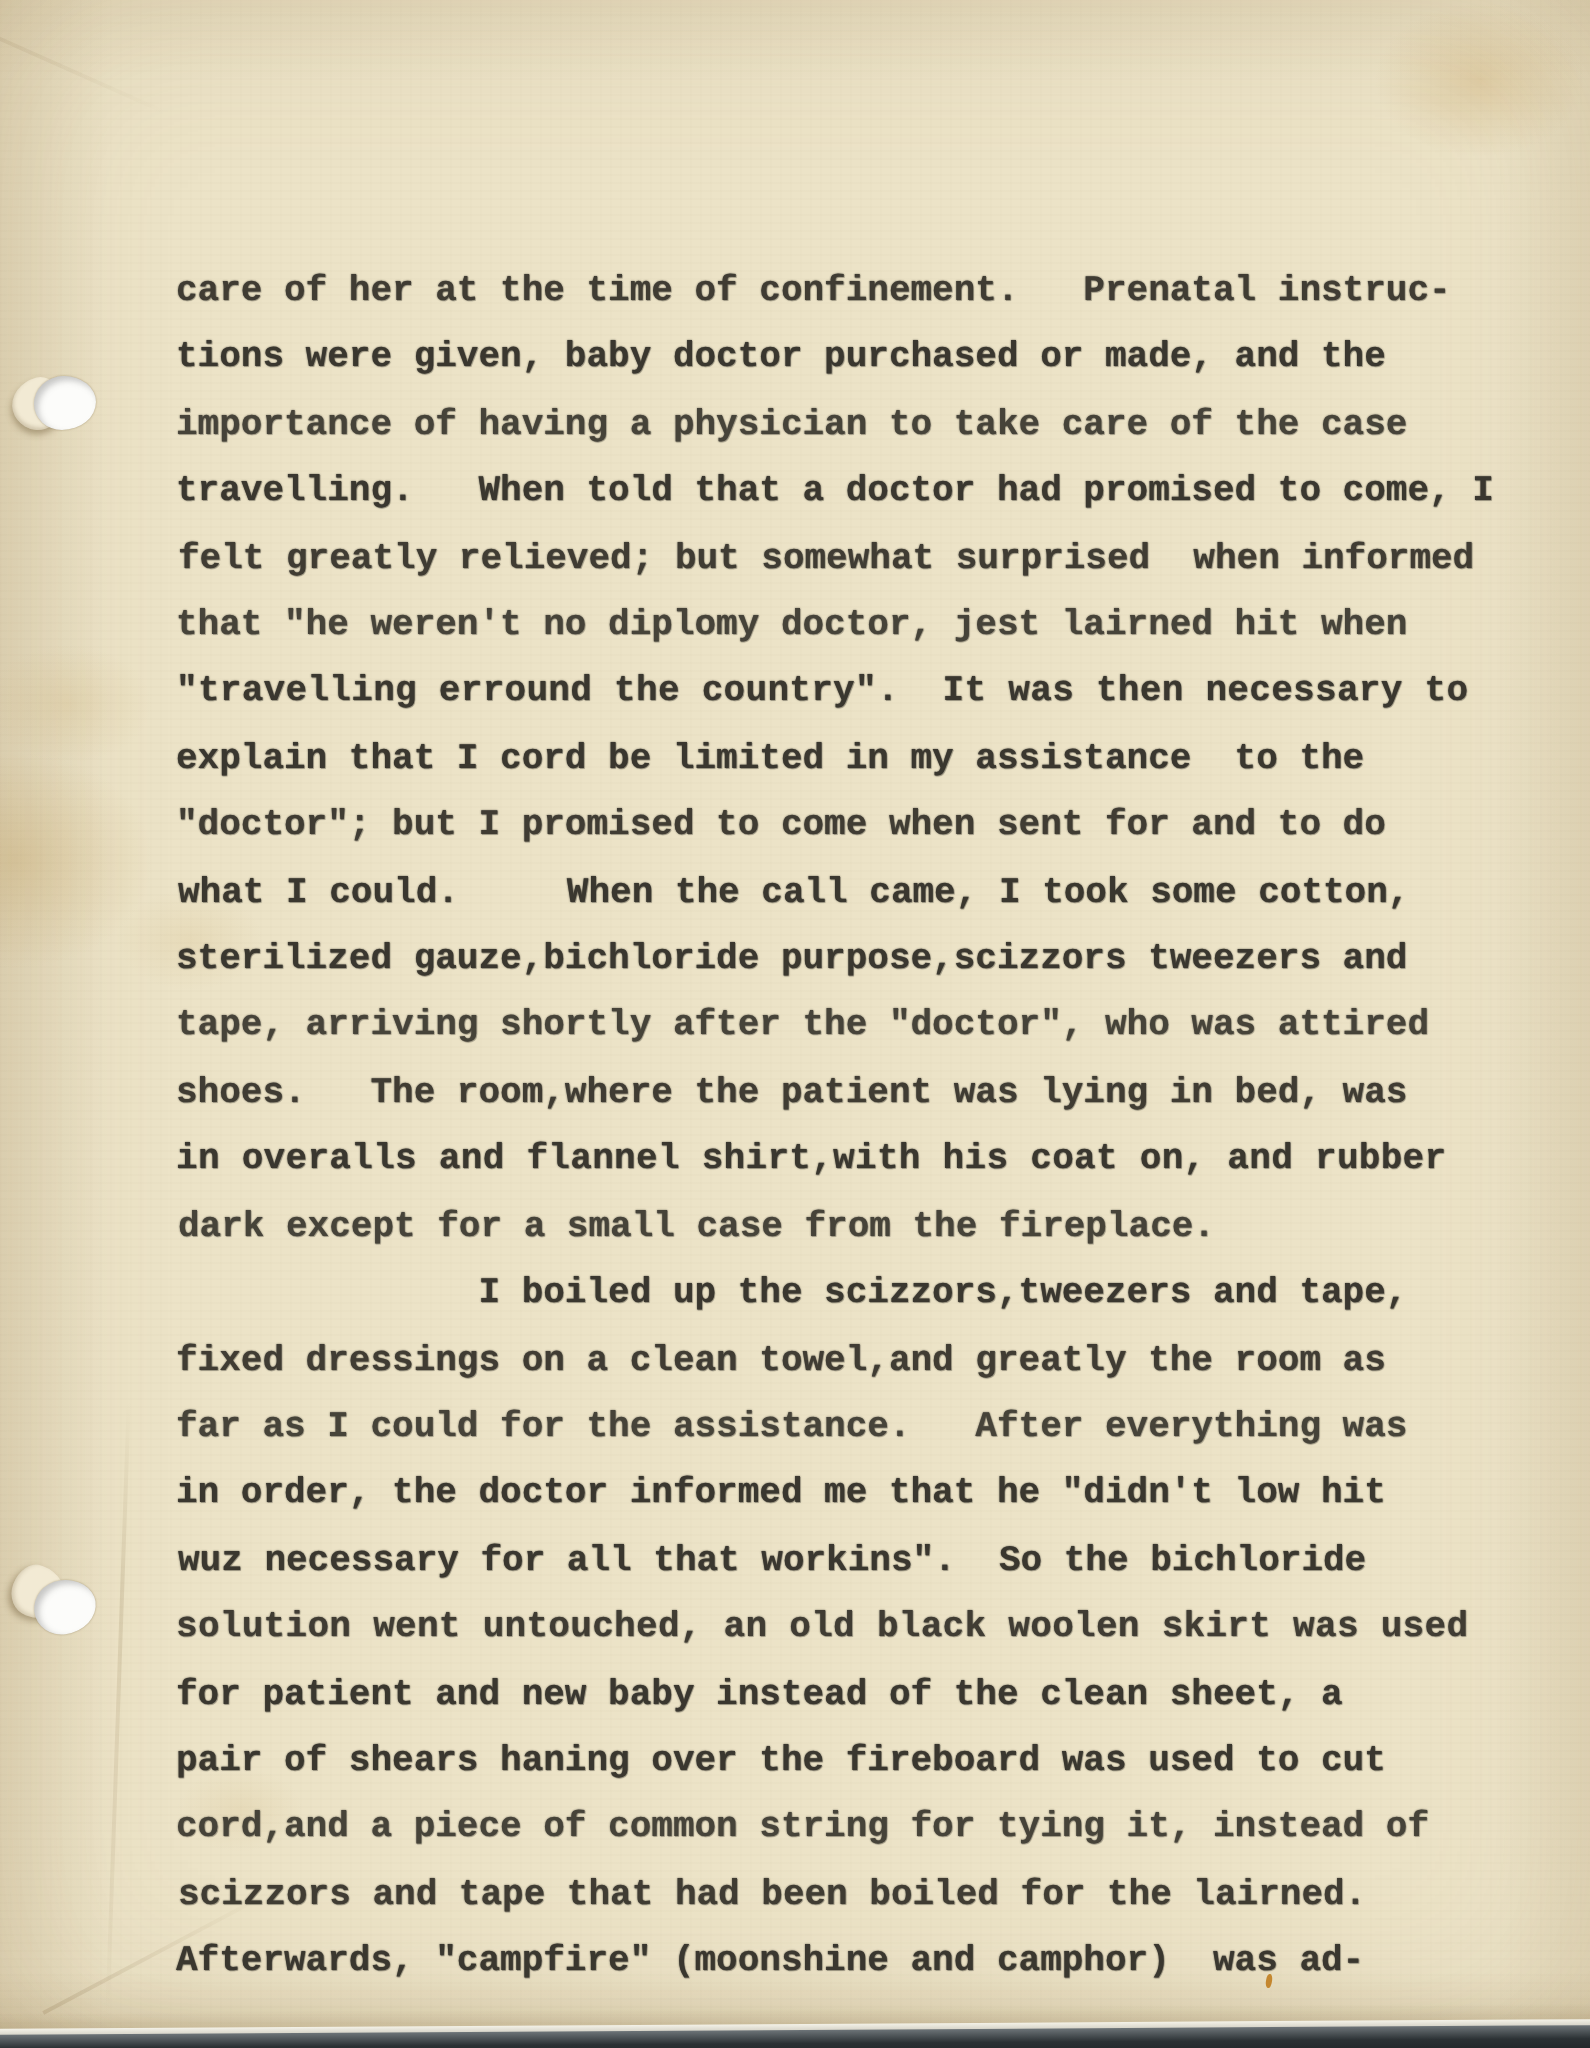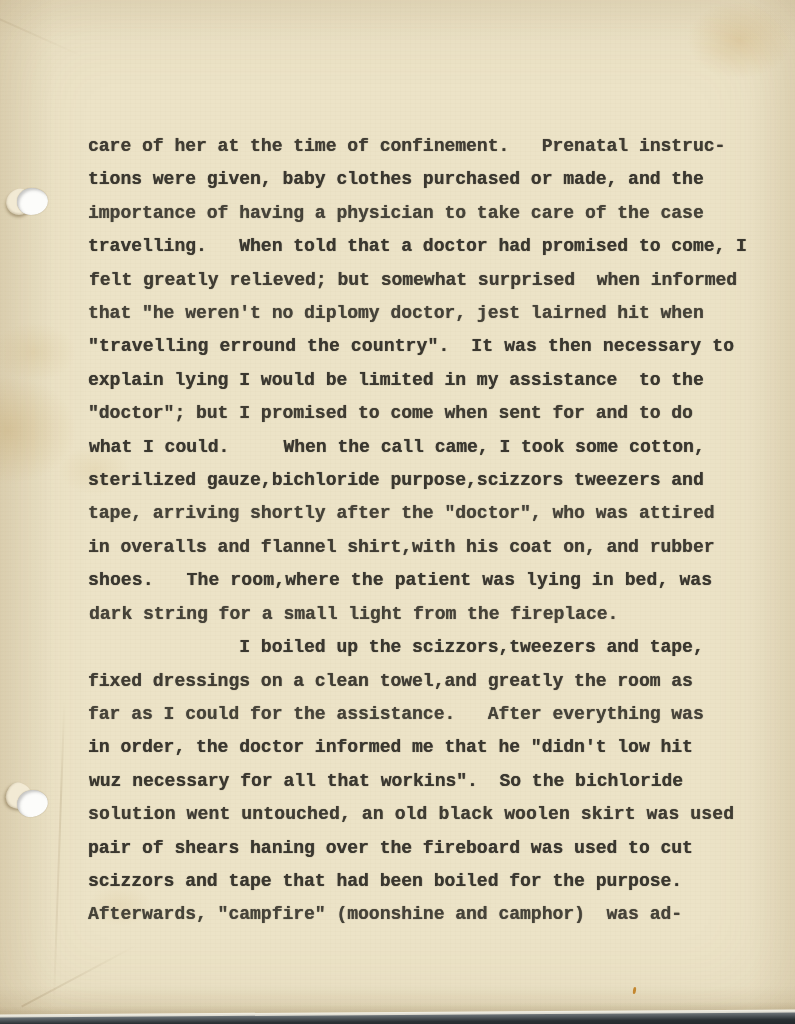--- a/index.html
+++ b/index.html
@@ -131,7 +131,7 @@
 
   <div class="text-block">
       <div class="tl">care of her at the time of confinement.   Prenatal instruc-</div>
-      <div class="tl">tions were given, baby clothes purchased or made, and the</div>
+      <div class="tl">tions were given, baby doctor purchased or made, and the</div>
       <div class="tl">importance of having a physician to take care of the case</div>
       <div class="tl">travelling.   When told that a doctor had promised to come, I</div>
       <div class="tl">felt greatly relieved; but somewhat surprised  when informed</div>

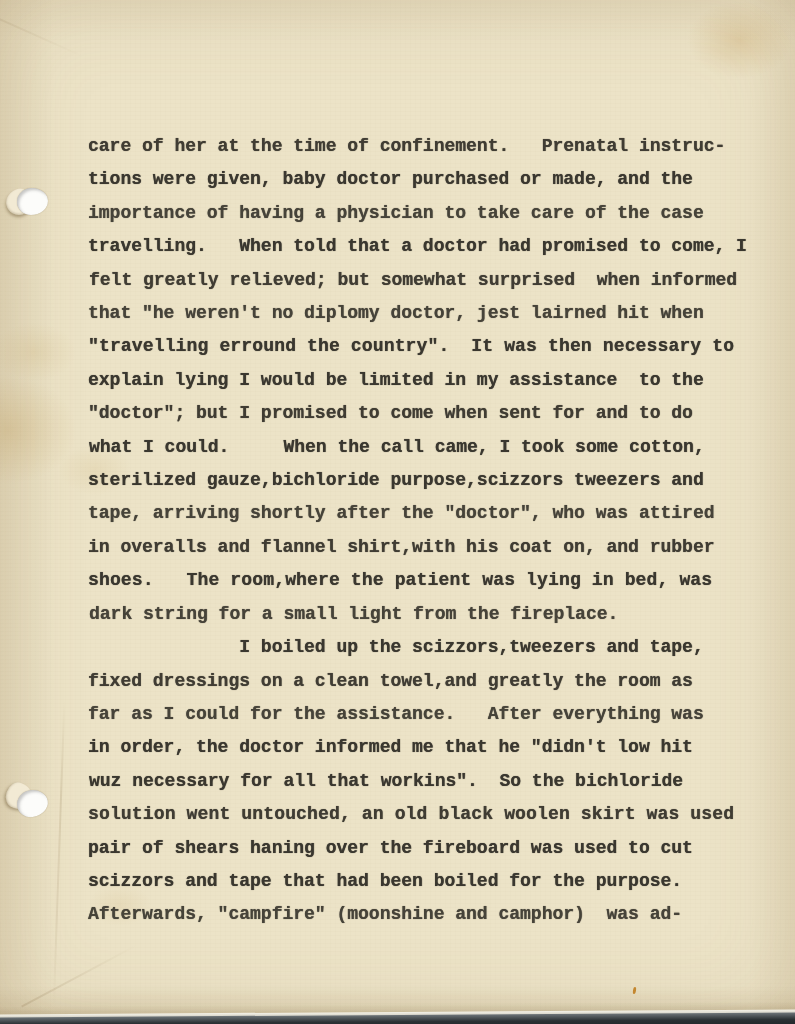--- a/index.html
+++ b/index.html
@@ -137,7 +137,7 @@
       <div class="tl">felt greatly relieved; but somewhat surprised  when informed</div>
       <div class="tl">that "he weren't no diplomy doctor, jest lairned hit when</div>
       <div class="tl">"travelling erround the country".  It was then necessary to</div>
-      <div class="tl">explain lying I would be limited in my assistance  to the</div>
+      <div class="tl">explain that I cord be limited in my assistance  to the</div>
       <div class="tl">"doctor"; but I promised to come when sent for and to do</div>
       <div class="tl">what I could.     When the call came, I took some cotton,</div>
       <div class="tl">sterilized gauze,bichloride purpose,scizzors tweezers and</div>

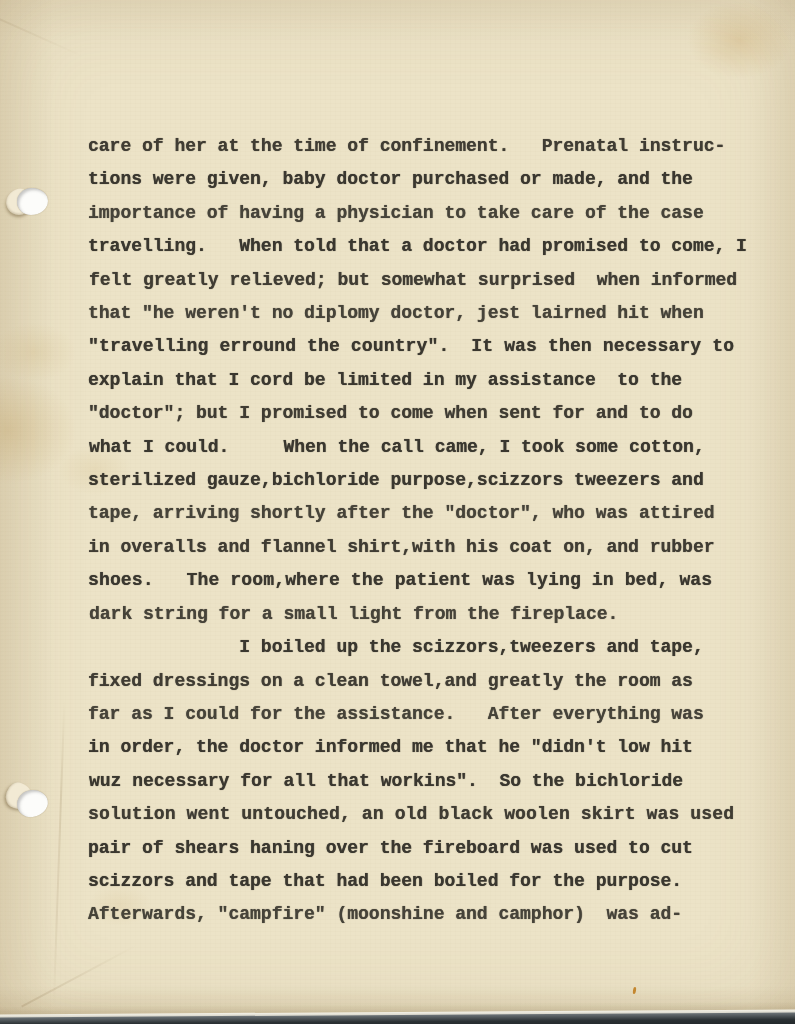--- a/index.html
+++ b/index.html
@@ -142,8 +142,8 @@
       <div class="tl">what I could.     When the call came, I took some cotton,</div>
       <div class="tl">sterilized gauze,bichloride purpose,scizzors tweezers and</div>
       <div class="tl">tape, arriving shortly after the "doctor", who was attired</div>
+      <div class="tl">shoes.   The room,where the patient was lying in bed, was</div>
       <div class="tl">in overalls and flannel shirt,with his coat on, and rubber</div>
-      <div class="tl">shoes.   The room,where the patient was lying in bed, was</div>
       <div class="tl">dark string for a small light from the fireplace.</div>
       <div class="tl">              I boiled up the scizzors,tweezers and tape,</div>
       <div class="tl">fixed dressings on a clean towel,and greatly the room as</div>

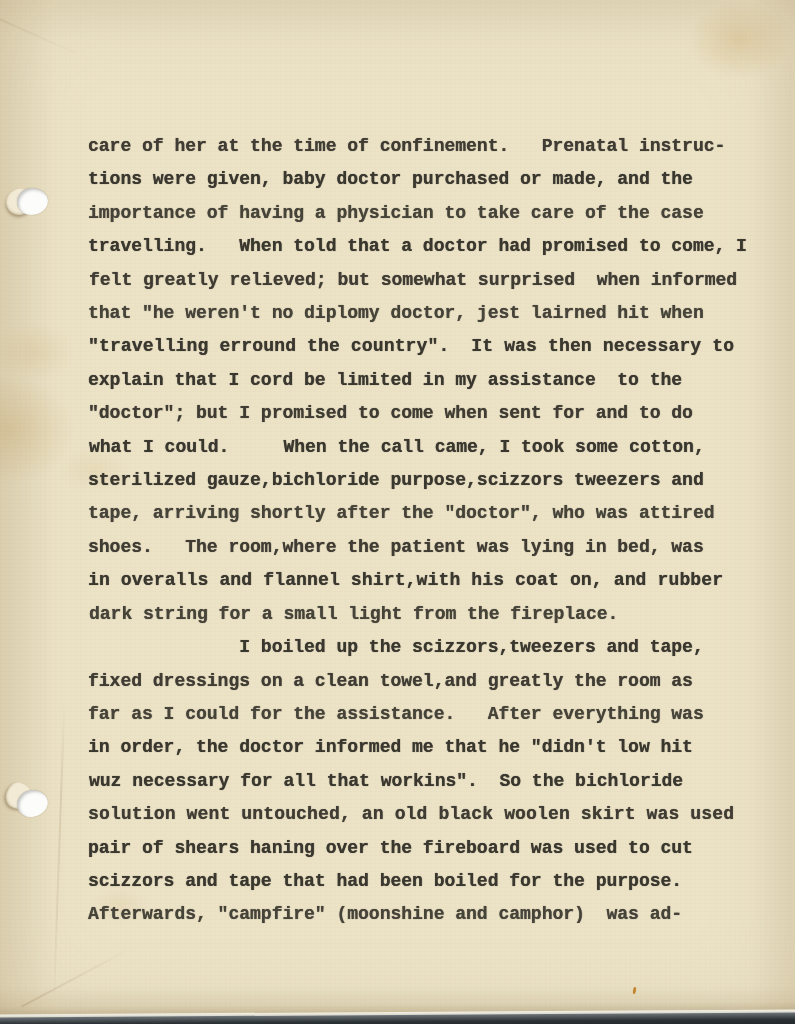--- a/index.html
+++ b/index.html
@@ -144,7 +144,7 @@
       <div class="tl">tape, arriving shortly after the "doctor", who was attired</div>
       <div class="tl">shoes.   The room,where the patient was lying in bed, was</div>
       <div class="tl">in overalls and flannel shirt,with his coat on, and rubber</div>
-      <div class="tl">dark string for a small light from the fireplace.</div>
+      <div class="tl">dark except for a small case from the fireplace.</div>
       <div class="tl">              I boiled up the scizzors,tweezers and tape,</div>
       <div class="tl">fixed dressings on a clean towel,and greatly the room as</div>
       <div class="tl">far as I could for the assistance.   After everything was</div>

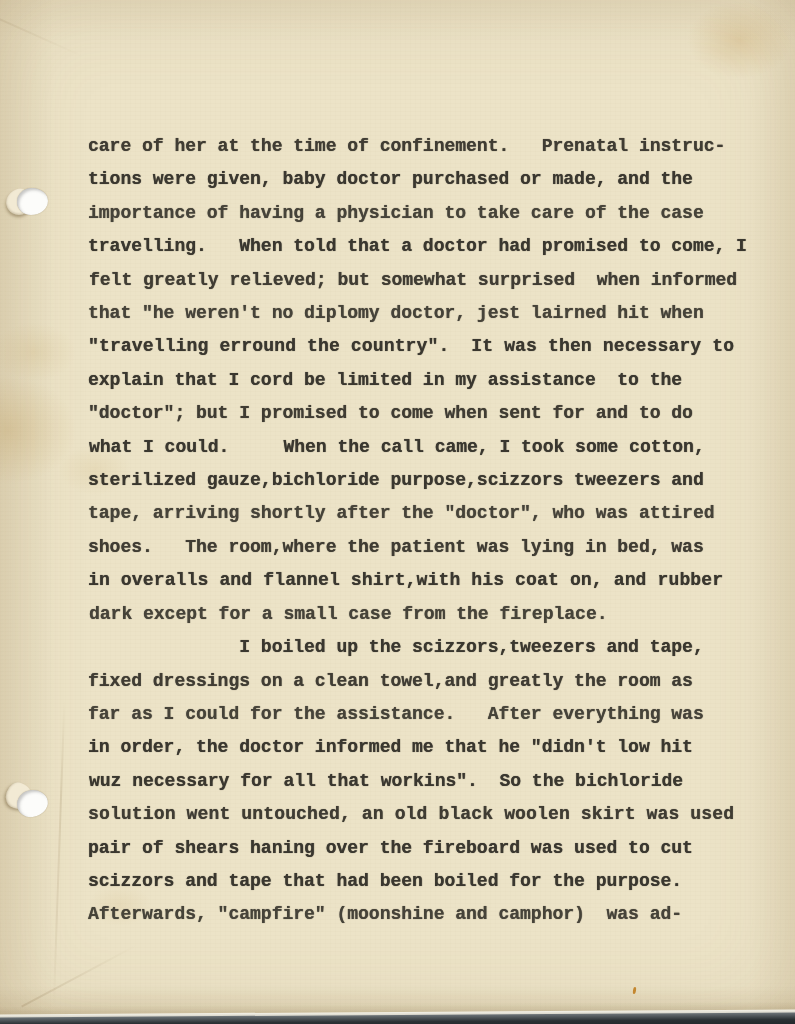--- a/index.html
+++ b/index.html
@@ -151,6 +151,7 @@
       <div class="tl">in order, the doctor informed me that he "didn't low hit</div>
       <div class="tl">wuz necessary for all that workins".  So the bichloride</div>
       <div class="tl">solution went untouched, an old black woolen skirt was used</div>
+      <div class="tl">for patient and new baby instead of the clean sheet, a</div>
       <div class="tl">pair of shears haning over the fireboard was used to cut</div>
       <div class="tl">scizzors and tape that had been boiled for the purpose.</div>
       <div class="tl">Afterwards, "campfire" (moonshine and camphor)  was ad-</div>

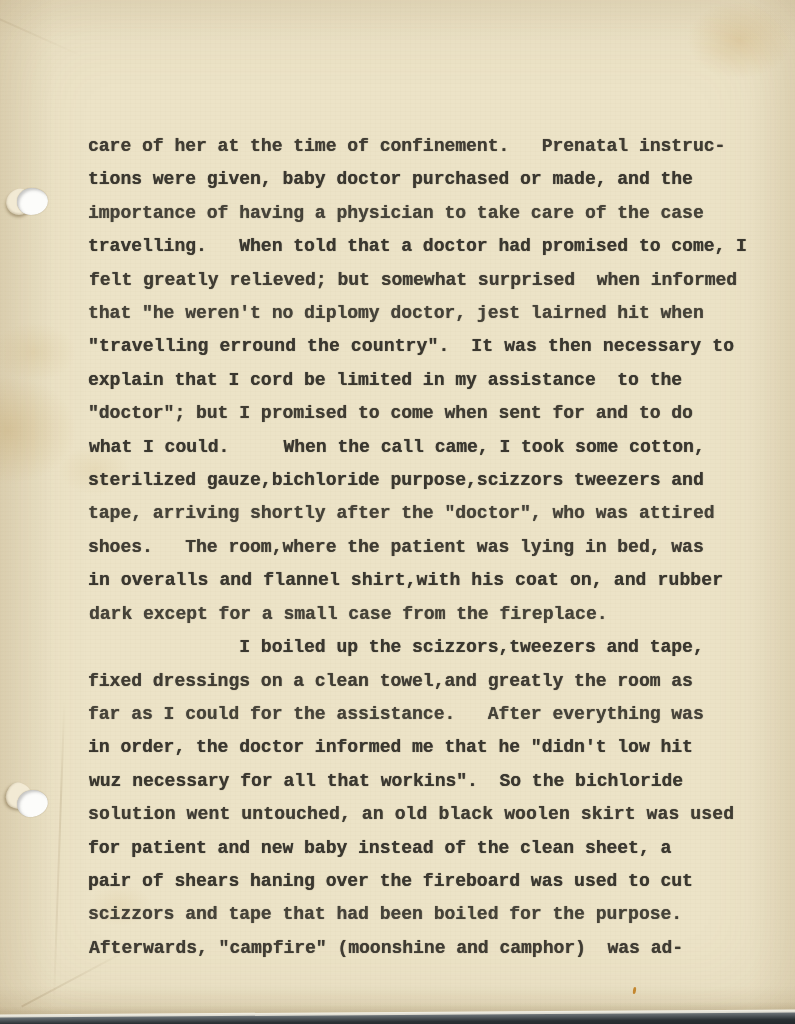--- a/index.html
+++ b/index.html
@@ -153,6 +153,7 @@
       <div class="tl">solution went untouched, an old black woolen skirt was used</div>
       <div class="tl">for patient and new baby instead of the clean sheet, a</div>
       <div class="tl">pair of shears haning over the fireboard was used to cut</div>
+      <div class="tl">cord,and a piece of common string for tying it, instead of</div>
       <div class="tl">scizzors and tape that had been boiled for the purpose.</div>
       <div class="tl">Afterwards, "campfire" (moonshine and camphor)  was ad-</div>
     </div>

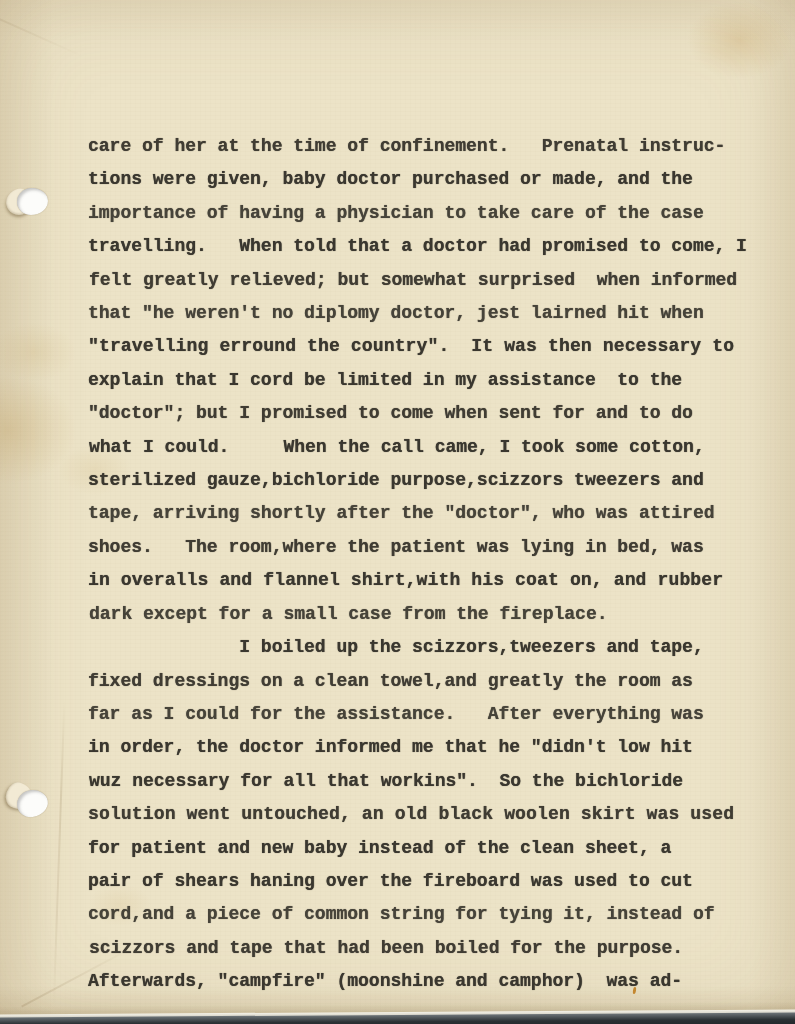--- a/index.html
+++ b/index.html
@@ -154,7 +154,7 @@
       <div class="tl">for patient and new baby instead of the clean sheet, a</div>
       <div class="tl">pair of shears haning over the fireboard was used to cut</div>
       <div class="tl">cord,and a piece of common string for tying it, instead of</div>
-      <div class="tl">scizzors and tape that had been boiled for the purpose.</div>
+      <div class="tl">scizzors and tape that had been boiled for the lairned.</div>
       <div class="tl">Afterwards, "campfire" (moonshine and camphor)  was ad-</div>
     </div>
 

